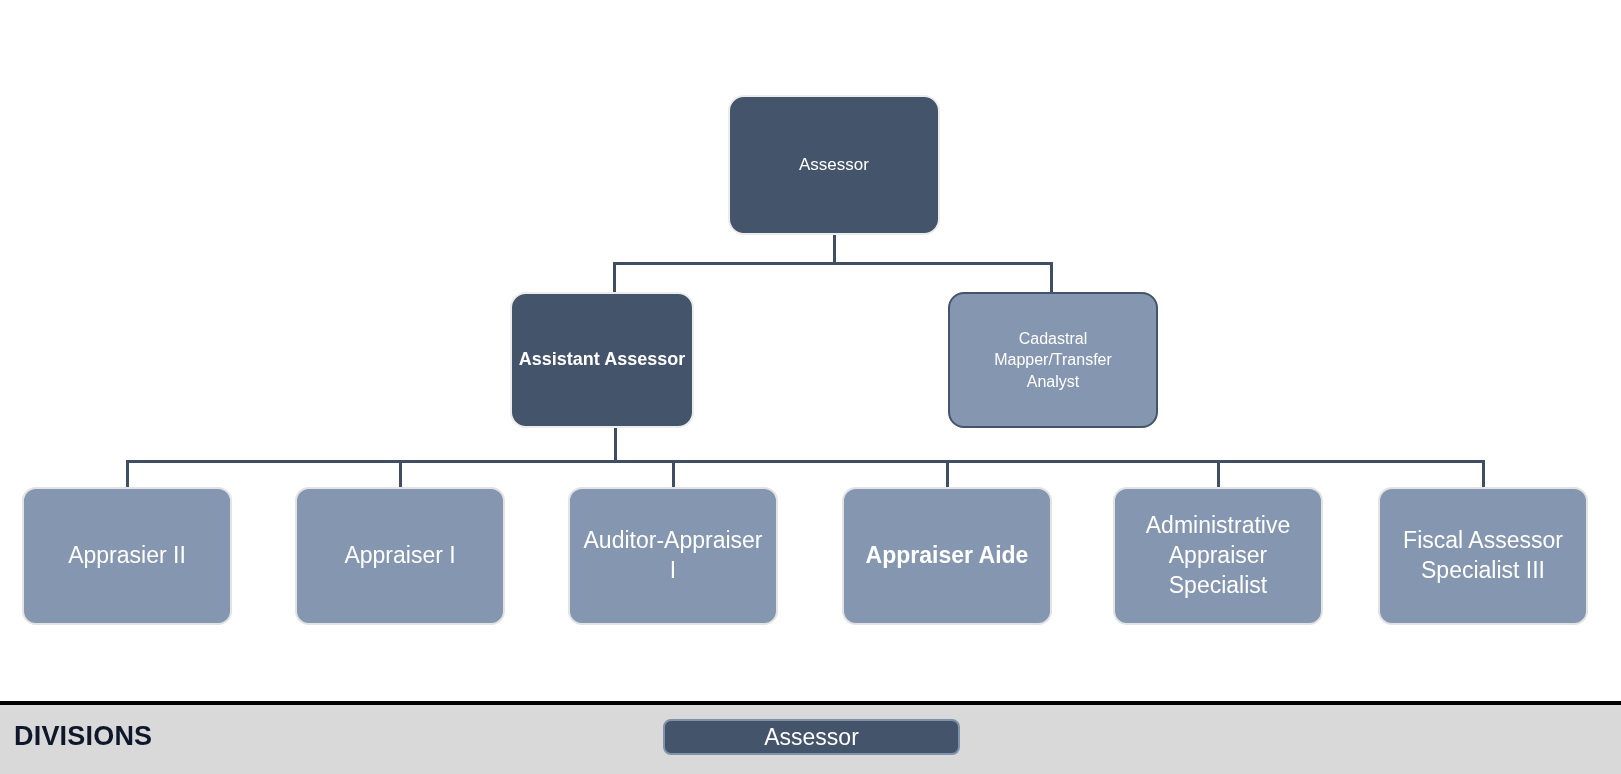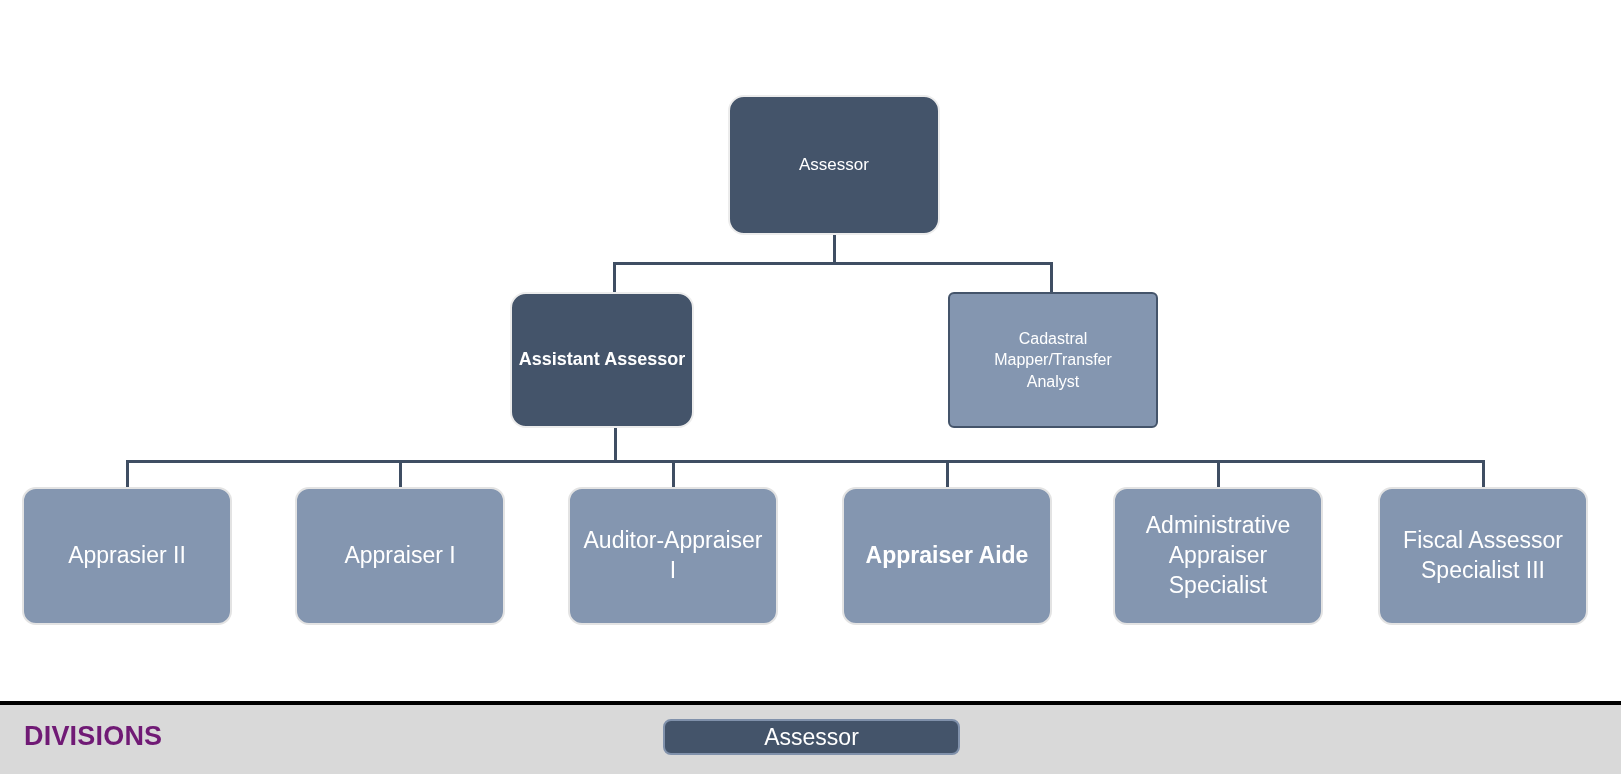--- a/index.html
+++ b/index.html
@@ -36,7 +36,7 @@
   #node-root      { left: 728px; top: 95px;  width: 212px; height: 140px; font-size: 17px; }
   #node-assistant { left: 510px; top: 292px; width: 184px; height: 136px; font-size: 18px; font-weight: bold; }
   #node-cadastral { left: 948px; top: 292px; width: 210px; height: 136px; font-size: 16px;
-                    border: 2px solid #44546A; padding: 0 18px; line-height: 1.35; border-radius: 6px; }
+                    border: 2px solid #44546A; padding: 0 18px; line-height: 1.35; border-radius: 16px; }
 
   .lvl3 { top: 487px; width: 210px; height: 138px; font-size: 23px; padding: 0 10px; border-radius: 14px; }
   #node-l3-0 { left: 22px; }

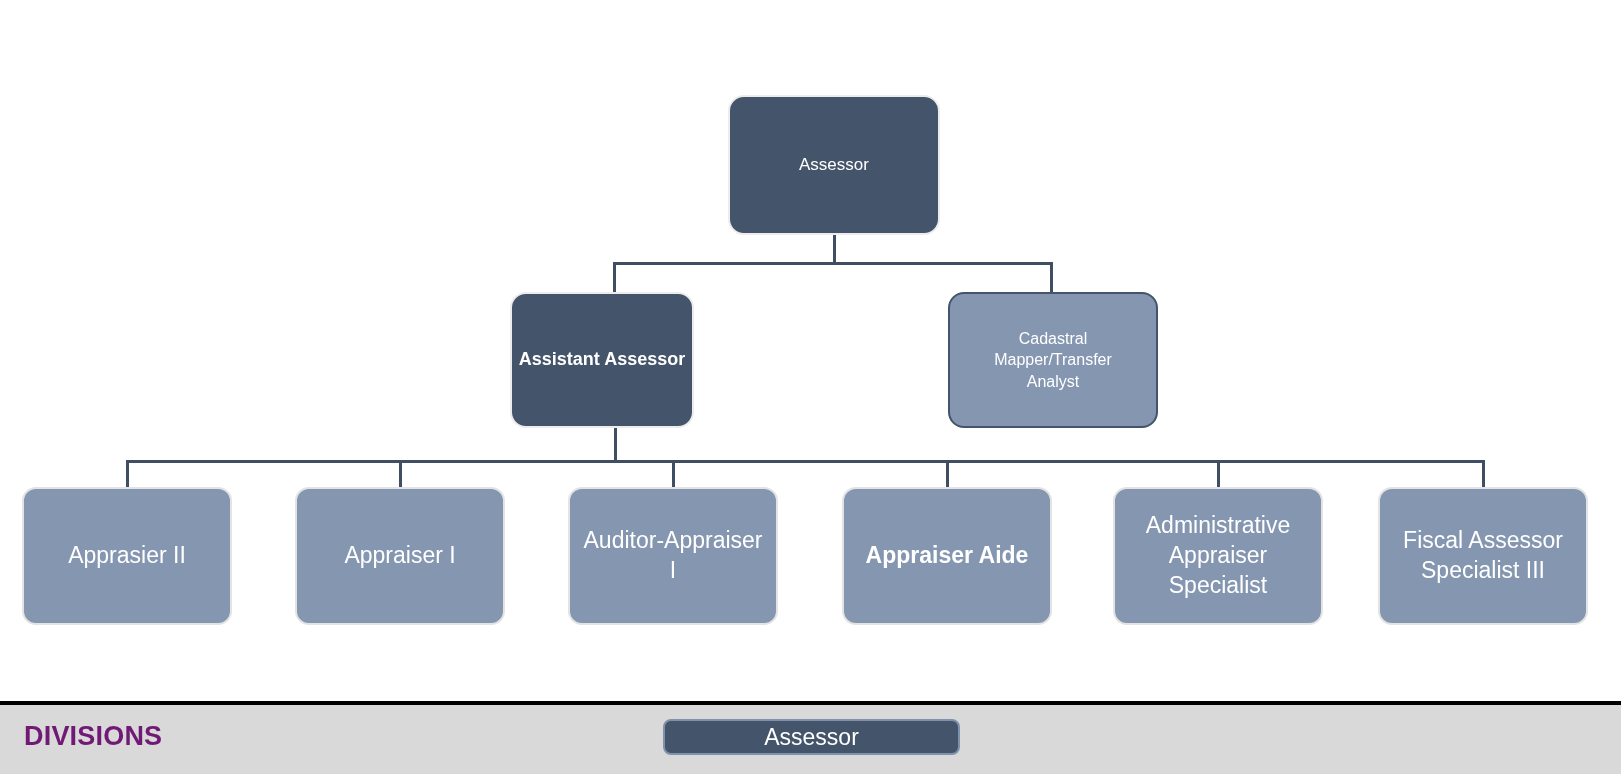--- a/index.html
+++ b/index.html
@@ -72,9 +72,9 @@
     width: 1621px; height: 69px; background: #D9D9D9;
   }
   #footer-title {
-    position: absolute; left: 24px; top: 705px; height: 62px;
+    position: absolute; left: 14px; top: 705px; height: 62px;
     display: flex; align-items: center;
-    font-size: 27px; font-weight: bold; color: #701a75;
+    font-size: 27px; font-weight: bold; color: #0f172a;
     letter-spacing: 0.2px;
   }
   #footer-division-button {

